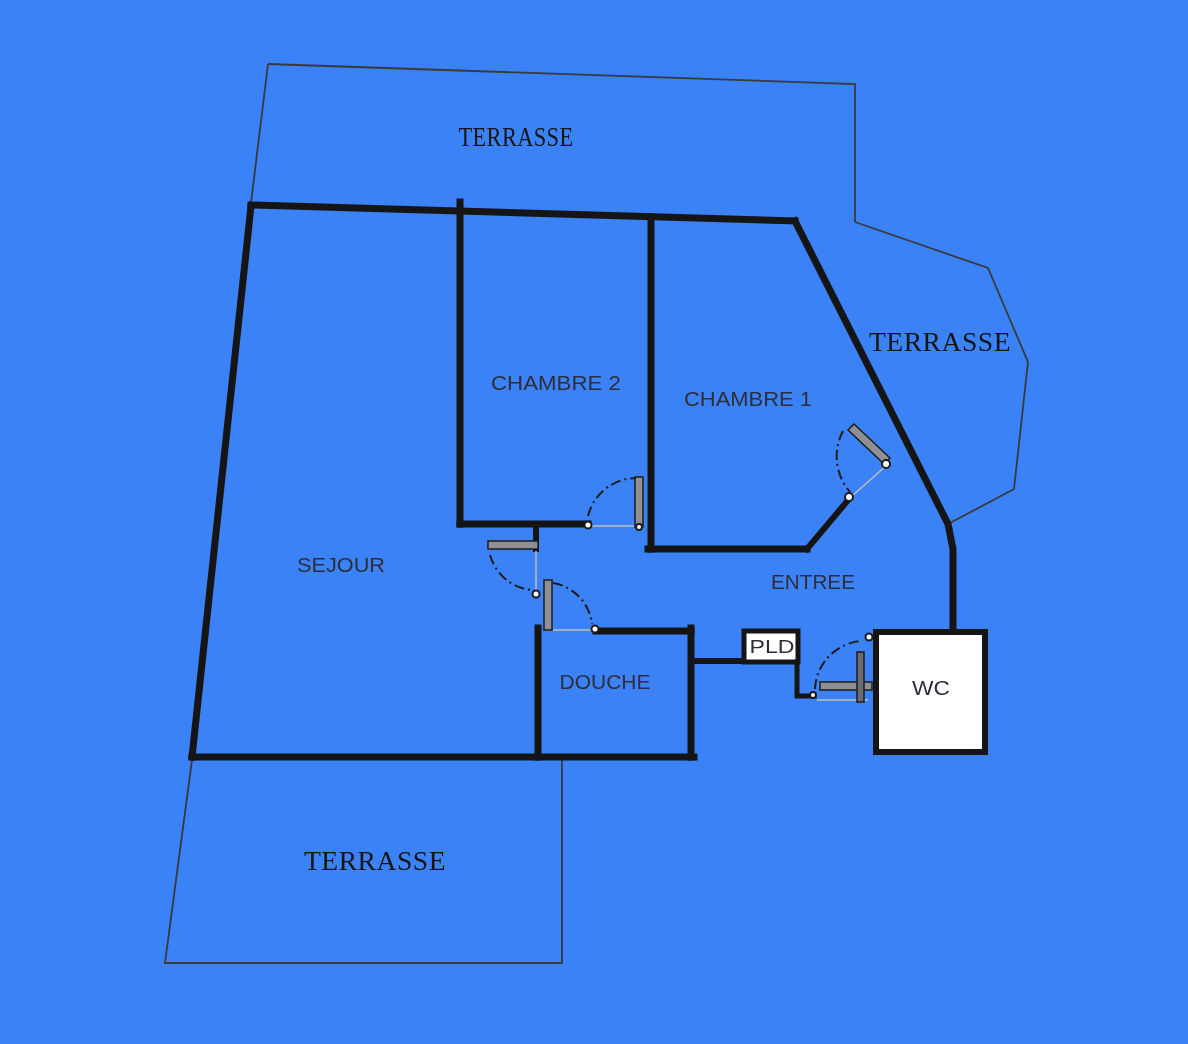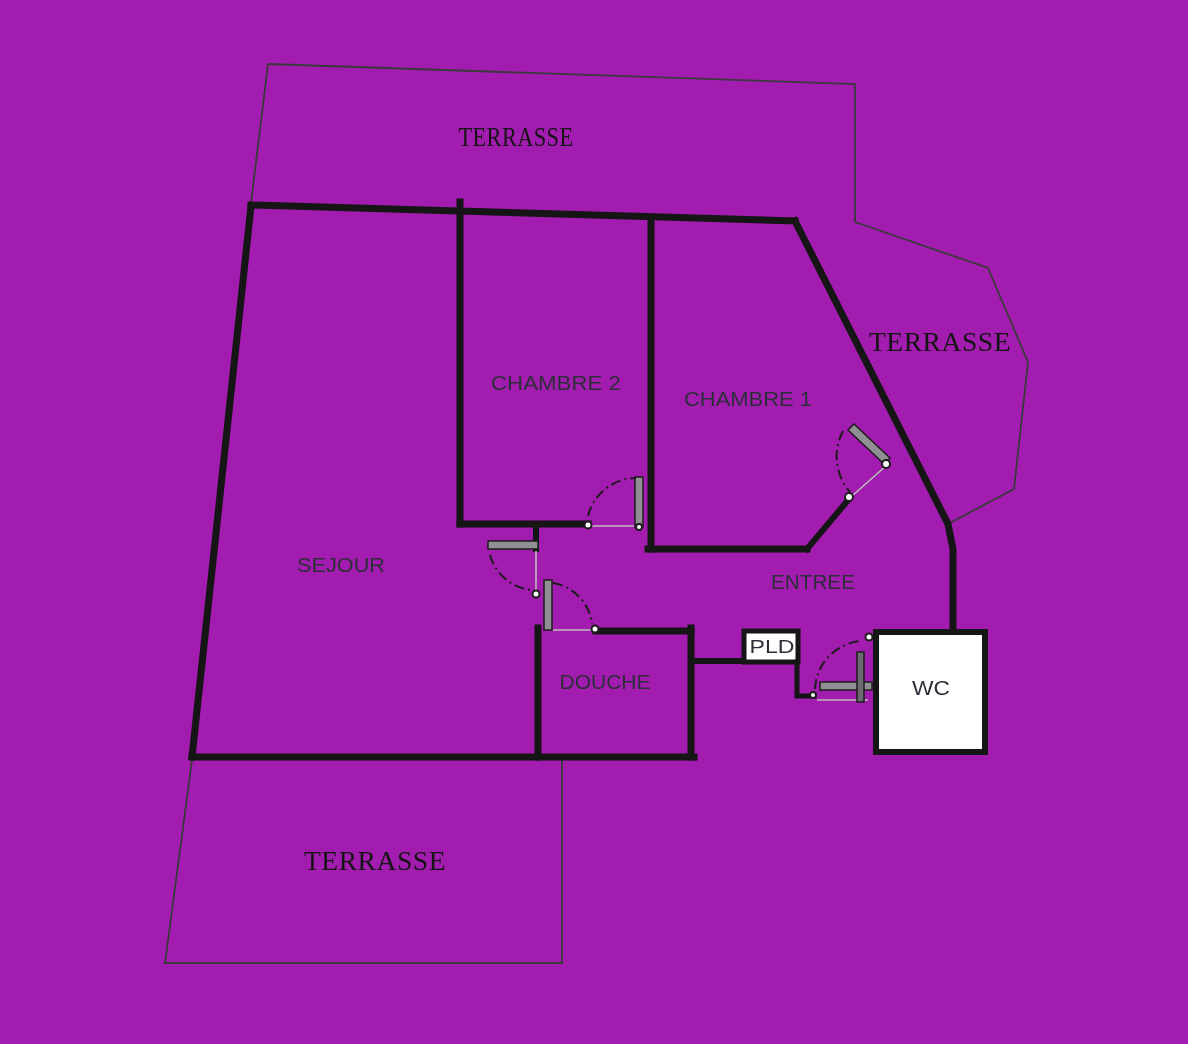--- a/index.html
+++ b/index.html
@@ -11,7 +11,7 @@
     position: relative;
     width: 1188px;
     height: 1044px;
-    background: #a21caf;
+    background: #3b82f6;
     overflow: hidden;
     font-family: "Liberation Sans", sans-serif;
     text-decoration: underline;

